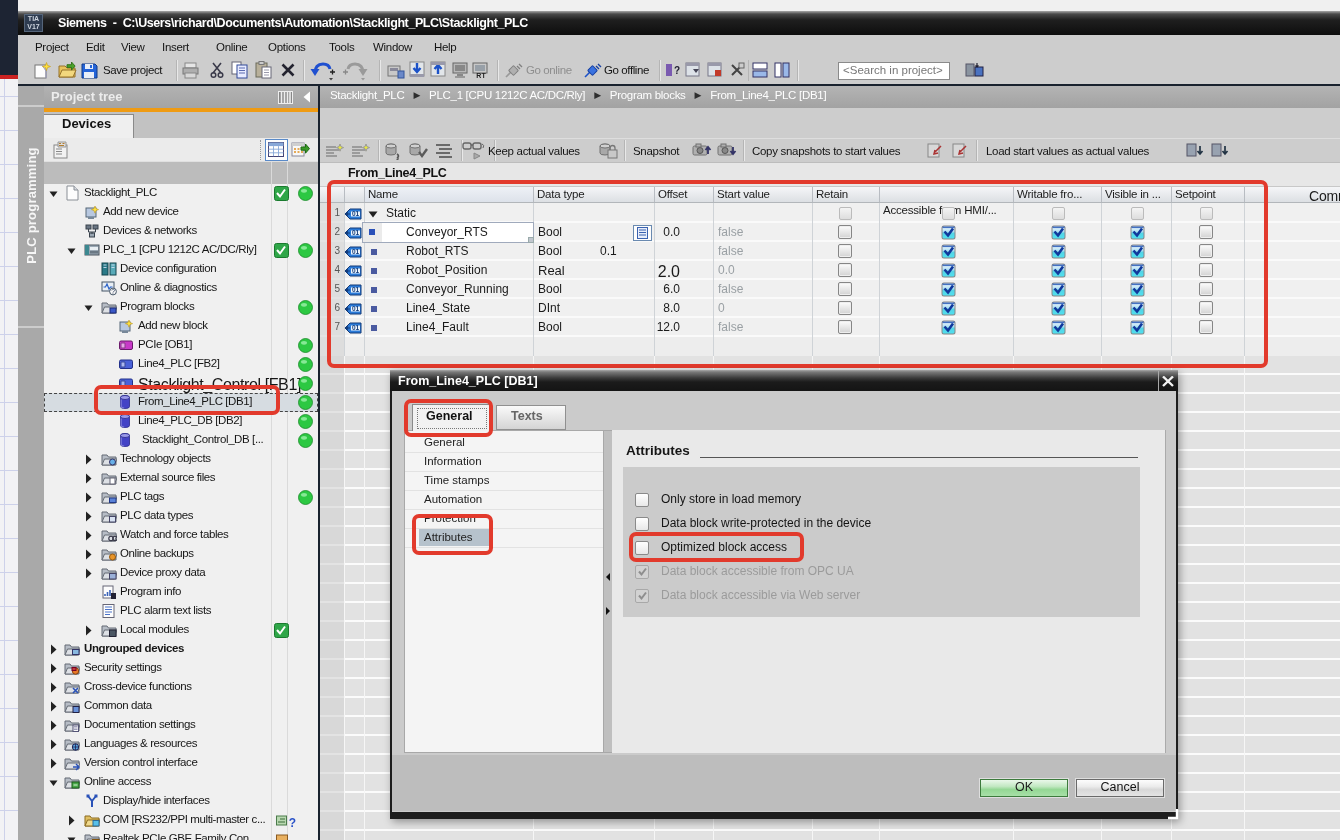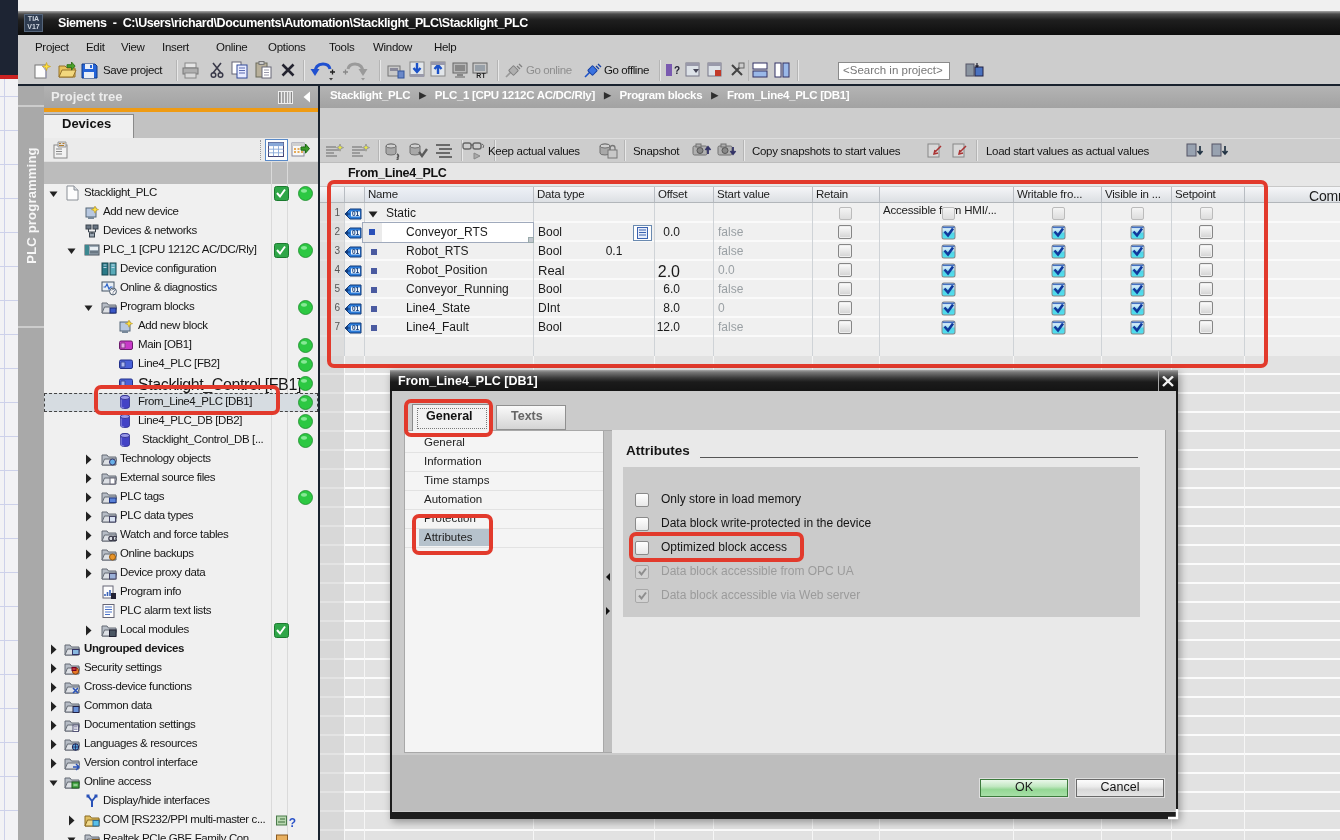--- a/index.html
+++ b/index.html
@@ -569,7 +569,7 @@
 <div class="" style="position:absolute;left:318px;top:86px;width:2px;height:754px;background:#19222e"></div>
 <div class="" style="position:absolute;left:320px;top:86px;width:1020px;height:754px;background:#e7e7e7"></div>
 <div class="" style="position:absolute;left:320px;top:86px;width:1020px;height:22px;background:linear-gradient(180deg,#b4b4b4,#a2a2a2)"></div>
-<div style="position:absolute;left:330px;top:89px;color:#fefefe;font-weight:bold;font-size:11.5px;white-space:nowrap;letter-spacing:-0.3px"><span>Stacklight_PLC</span><span class="sep">▶</span><span>PLC_1 [CPU 1212C AC/DC/Rly]</span><span class="sep">▶</span><span>Program blocks</span><span class="sep">▶</span><span>From_Line4_PLC [DB1]</span></div>
+<div style="position:absolute;left:330px;top:89px;color:#fefefe;font-weight:normal;font-size:11.5px;white-space:nowrap;letter-spacing:-0.3px"><span>Stacklight_PLC</span><span class="sep">▶</span><span>PLC_1 [CPU 1212C AC/DC/Rly]</span><span class="sep">▶</span><span>Program blocks</span><span class="sep">▶</span><span>From_Line4_PLC [DB1]</span></div>
 <div class="" style="position:absolute;left:320px;top:108px;width:1020px;height:30px;background:#cdcdcd"></div>
 <div class="" style="position:absolute;left:320px;top:138px;width:1020px;height:25px;background:#cdcdcd;border-top:1px solid #dedede;border-bottom:1px solid #bdbdbd"></div>
 <svg style="position:absolute;left:324px;top:142px" width="22" height="18" viewBox="0 0 22 18">

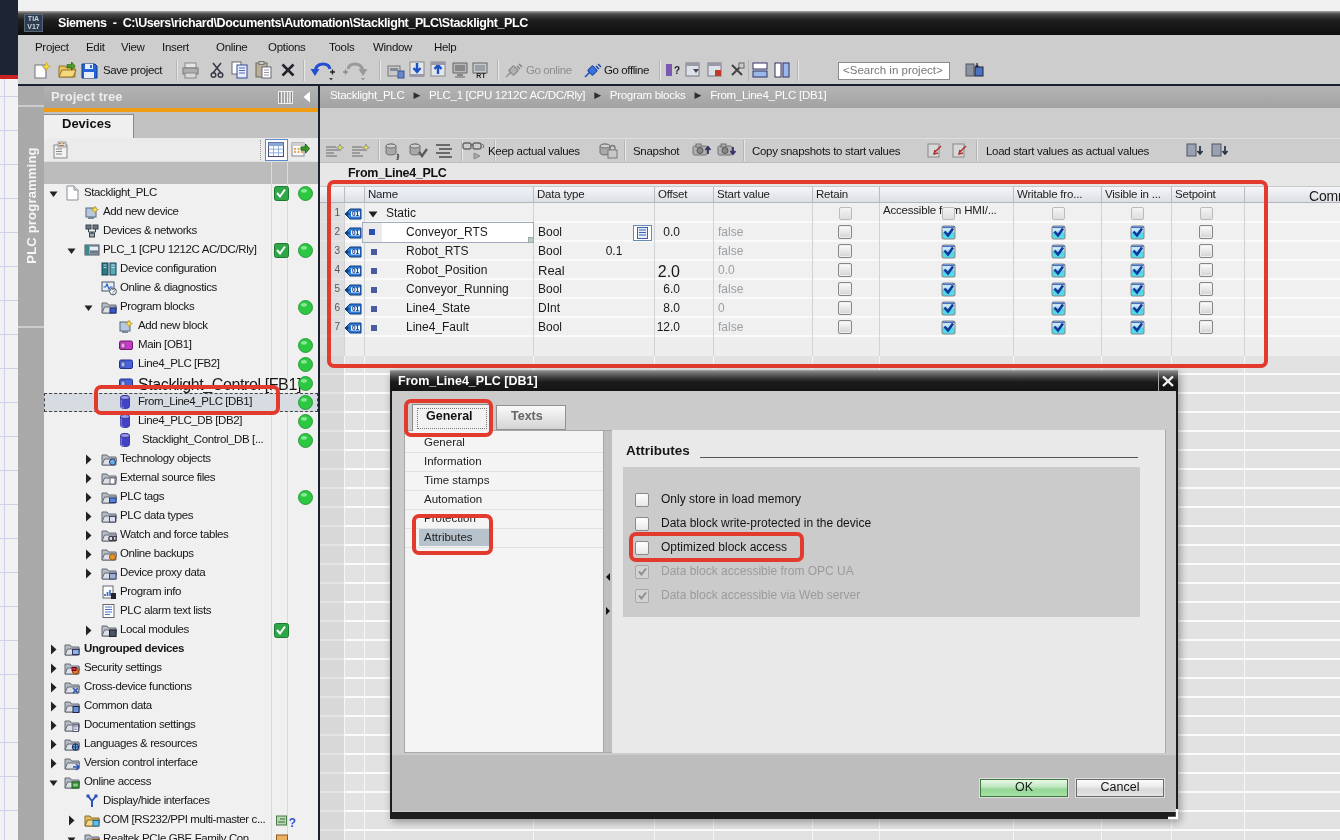--- a/index.html
+++ b/index.html
@@ -815,7 +815,7 @@
 <div style="position:absolute;left:371px;top:249px;width:6px;height:6px;background:#4a5aa0"></div>
 <div style="position:absolute;left:406px;top:244px;font-size:12px">Robot_RTS</div>
 <div style="position:absolute;left:538px;top:244px;font-size:12px">Bool</div>
-<div style="position:absolute;left:584px;top:244px;width:60px;text-align:center;font-size:12px">0.1</div>
+<div style="position:absolute;left:600px;top:244px;width:60px;text-align:left;font-size:12px">0.1</div>
 <div style="position:absolute;left:718px;top:244px;font-size:12px;color:#9aa0a4">false</div>
 <div style="position:absolute;left:838px;top:244px;width:14px;height:14px;background:linear-gradient(180deg,#fdfdfd,#d2d2d2);border:1px solid #868686;border-radius:2px;box-shadow:inset 0 0 0 1px #eee"></div>
 <svg style="position:absolute;left:941px;top:244px" width="15" height="15" viewBox="0 0 15 15">

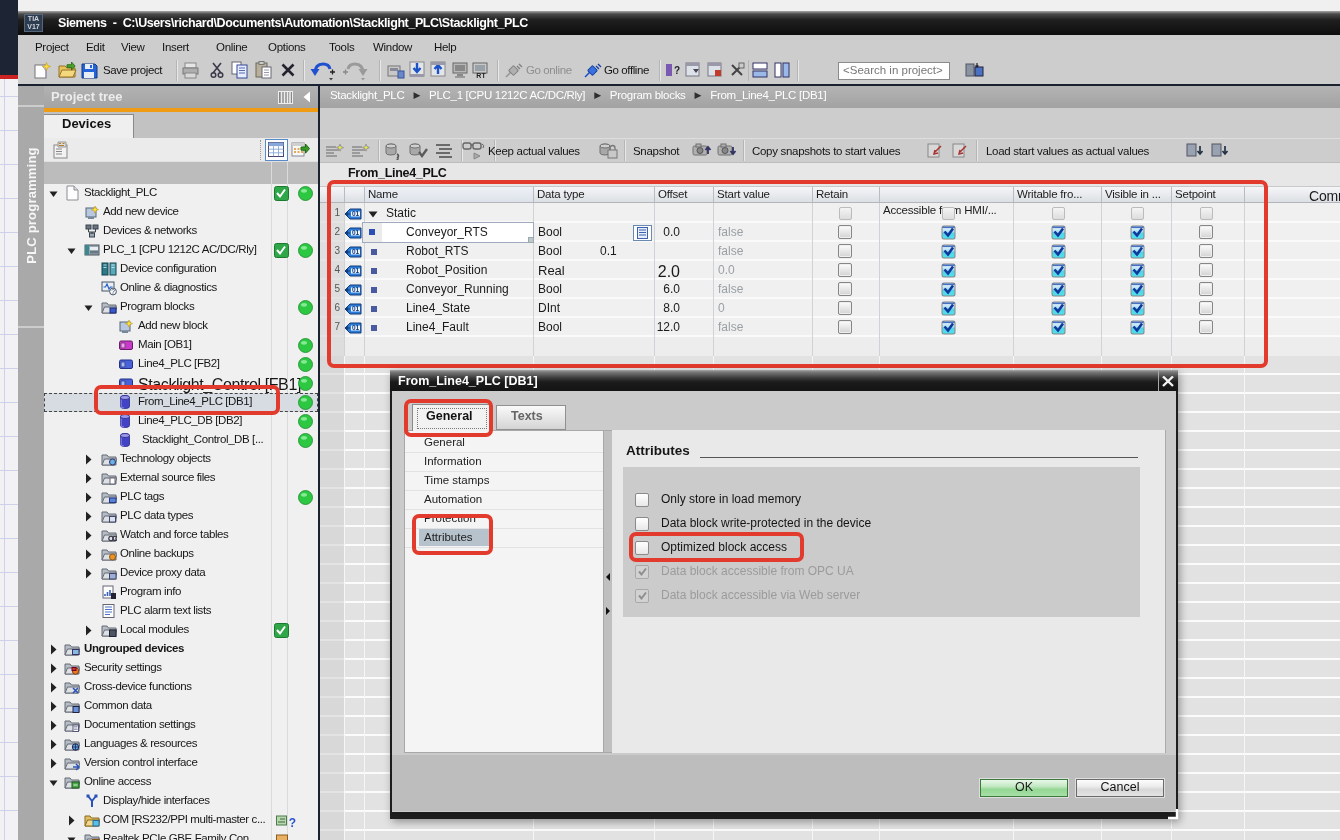--- a/index.html
+++ b/index.html
@@ -312,7 +312,7 @@
     <rect x="1.5" y="4" width="13" height="8.5" rx="1.5" fill="#c83ac8" stroke="#6a1a6a"></rect>
     <path d="M3 6 h4 v5 h-4 z" fill="#e8a8e8" stroke="#883a88"></path>
   </svg>
-<div style="position:absolute;left:138px;top:338px;white-space:nowrap;font-size:11.5px;letter-spacing:-0.4px;color:#161616">Main [OB1]</div>
+<div style="position:absolute;left:138px;top:338px;white-space:nowrap;font-size:11.5px;letter-spacing:-0.4px;color:#161616">PCIe [OB1]</div>
 <svg style="position:absolute;left:298px;top:338px" width="15" height="15">
     <circle cx="7.5" cy="7.5" r="7" fill="#2cc842" stroke="#1a8a2a" stroke-width="0.8"></circle>
     <ellipse cx="6" cy="4.8" rx="3" ry="1.9" fill="#90ec9e" opacity="0.9"></ellipse>

